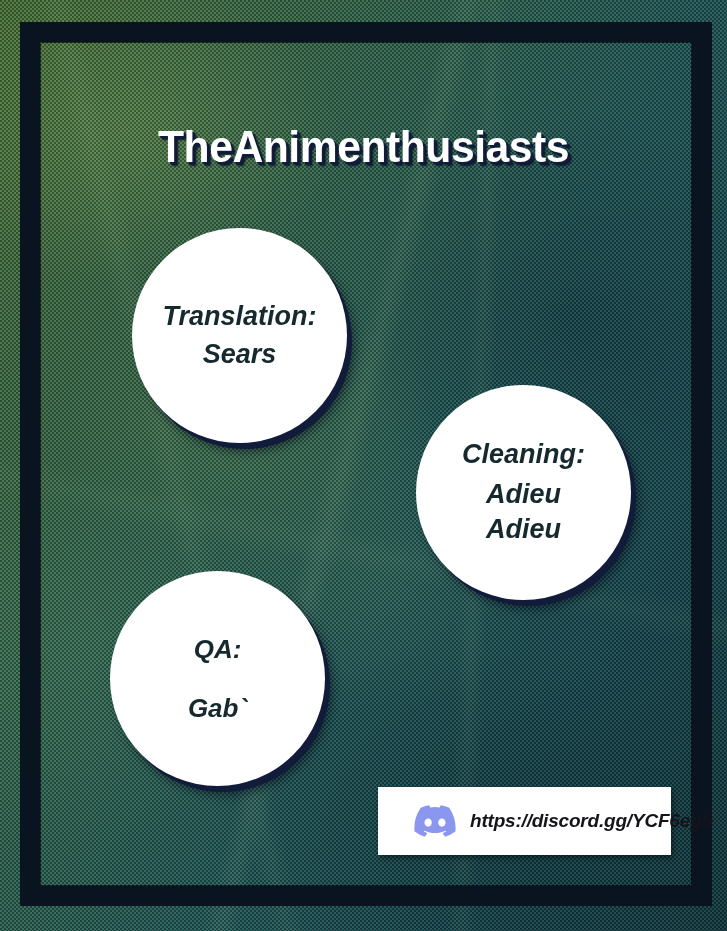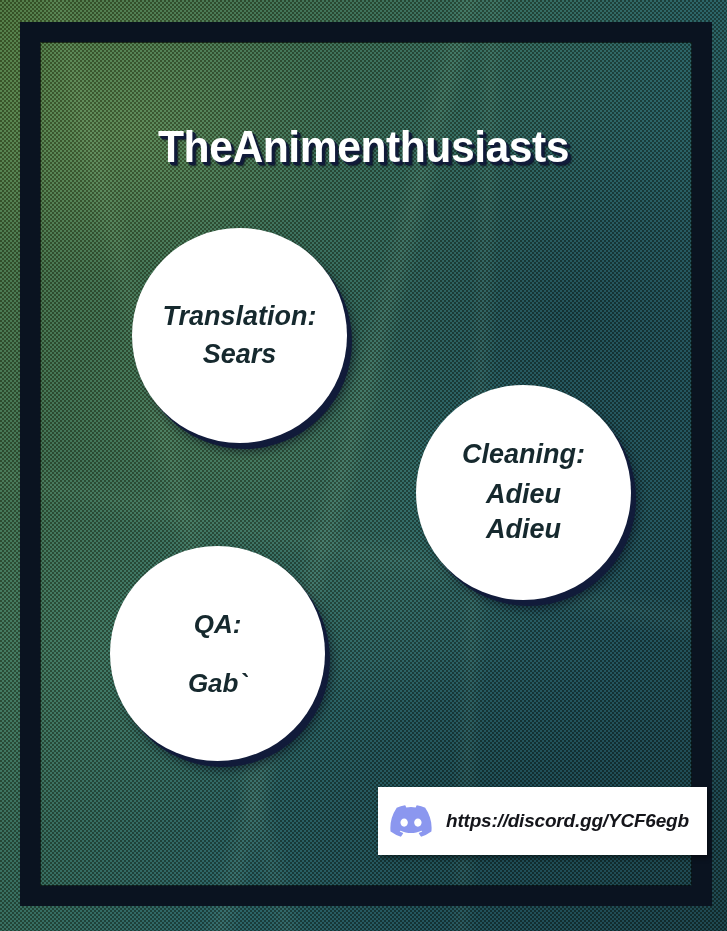--- a/index.html
+++ b/index.html
@@ -158,7 +158,7 @@
   #circle-cleaning .name { line-height: 1.3; }
 
   #circle-qa {
-    left: 70px;  top: 504px;
+    left: 70px;  top: 529px;
     width: 215px; height: 215px;
     font-size: 26px;
   }

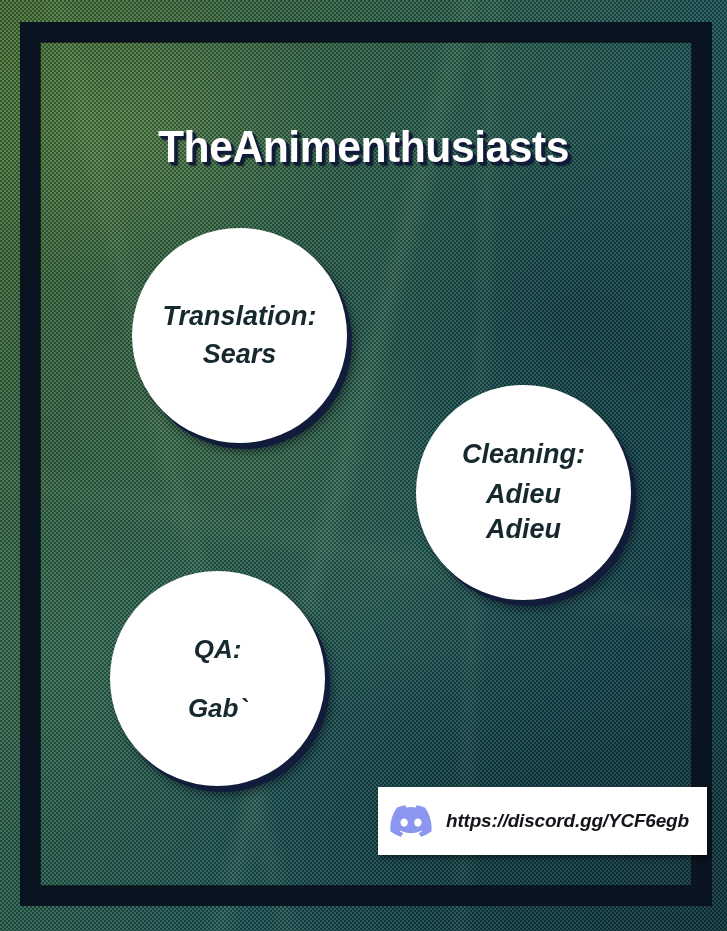--- a/index.html
+++ b/index.html
@@ -169,13 +169,13 @@
     position: absolute;
     left: 338px;
     top: 745px;
-    width: 329px;
+    width: 293px;
     height: 68px;
     background: #ffffff;
     display: flex;
     align-items: center;
     gap: 14px;
-    padding-left: 12px;
+    padding-left: 36px;
     box-sizing: border-box;
     box-shadow: 2px 3px 5px rgba(0,0,0,0.45);
   }

